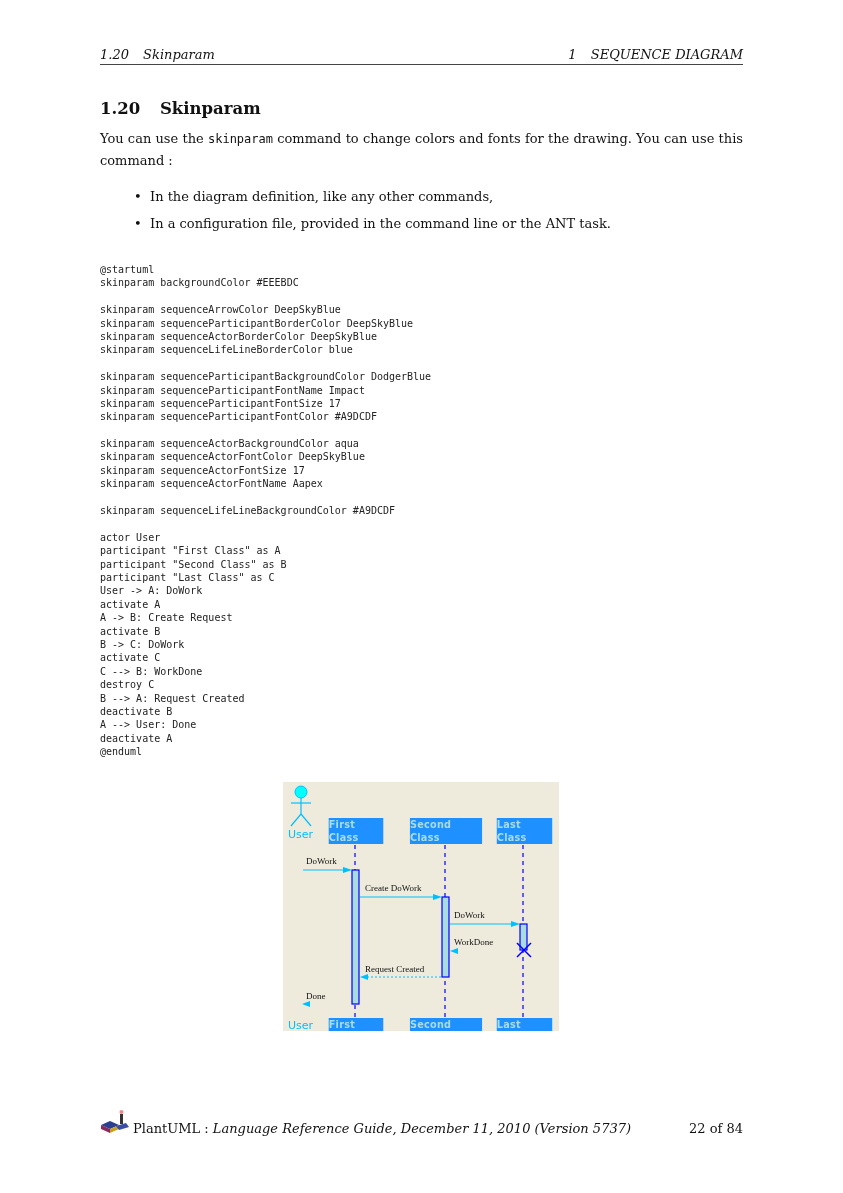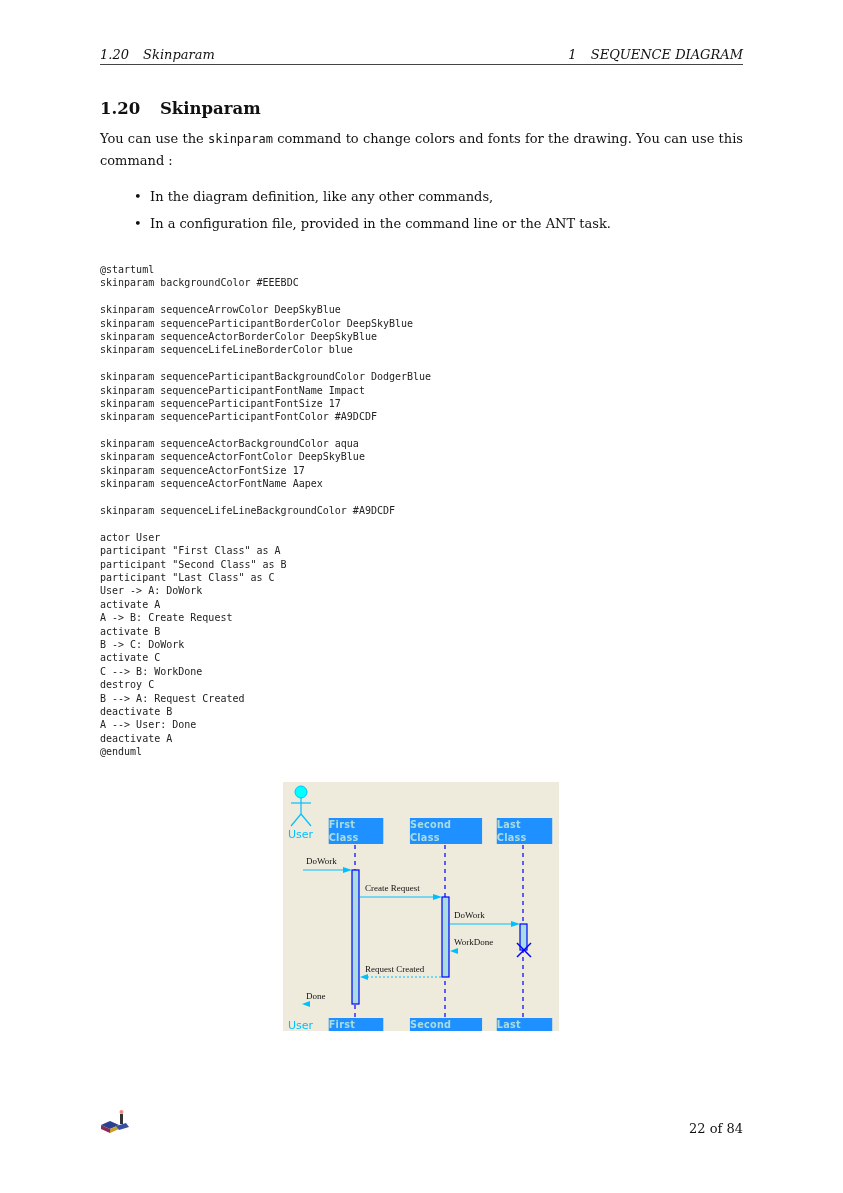--- a/index.html
+++ b/index.html
@@ -136,7 +136,7 @@
   <div class="participant" style="left:210px; top:236px; width:63px;">Last Class</div>
 
   <span class="msg" style="left:23px; top:74px;">DoWork</span>
-  <span class="msg" style="left:82px; top:101px;">Create Request</span>
+  <span class="msg" style="left:82px; top:101px;">Create DoWork</span>
   <span class="msg" style="left:171px; top:128px;">DoWork</span>
   <span class="msg" style="left:171px; top:155px;">WorkDone</span>
   <span class="msg" style="left:82px; top:182px;">Request Created</span>

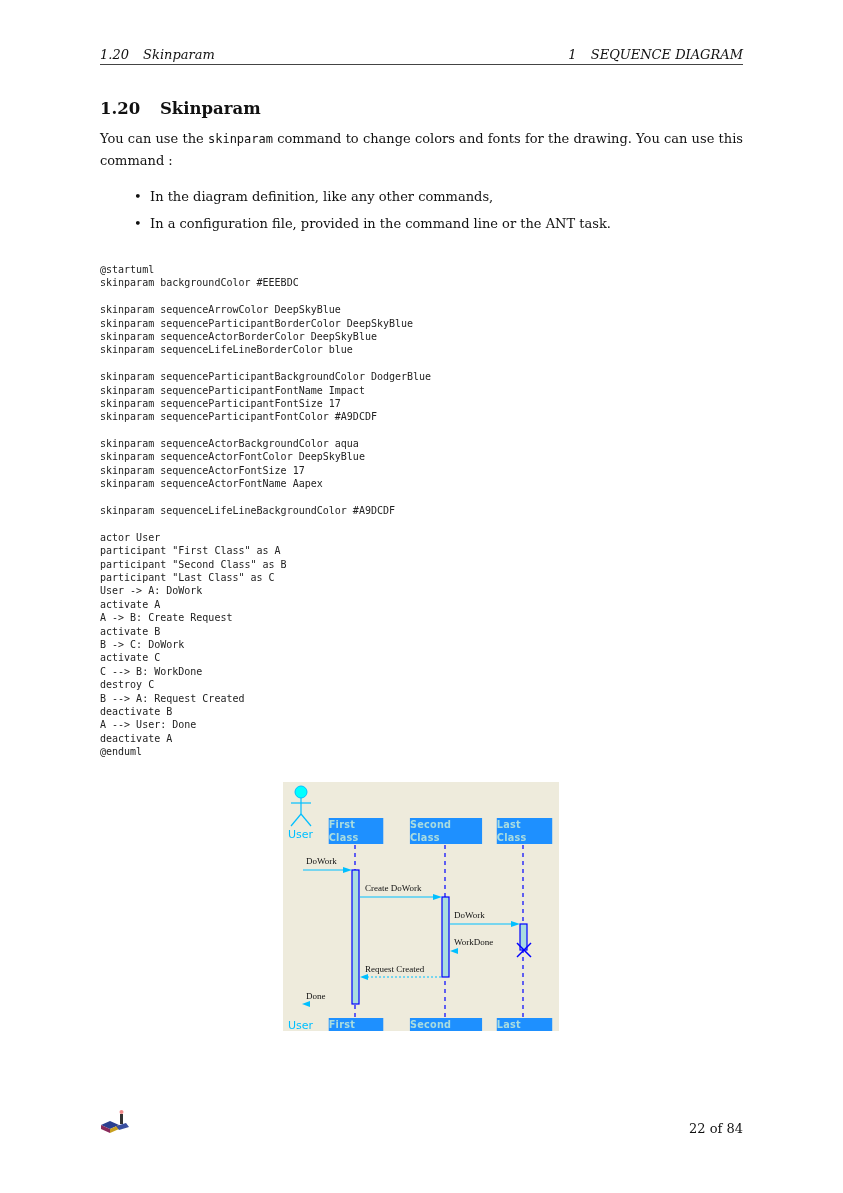--- a/index.html
+++ b/index.html
@@ -152,6 +152,9 @@
     <polygon points="10,21 19,17 19,21 10,25" fill="#c8a020"></polygon>
     <polygon points="16,18 26,15 29,19 19,22" fill="#3a4f9f"></polygon>
   </svg>
+  <span class="text">
+    <span>PlantUML</span><span> : </span><i>Language Reference Guide, December 11, 2010 (Version 5737)</i>
+  </span>
   <span class="page">22 of 84</span>
 </div>
 

